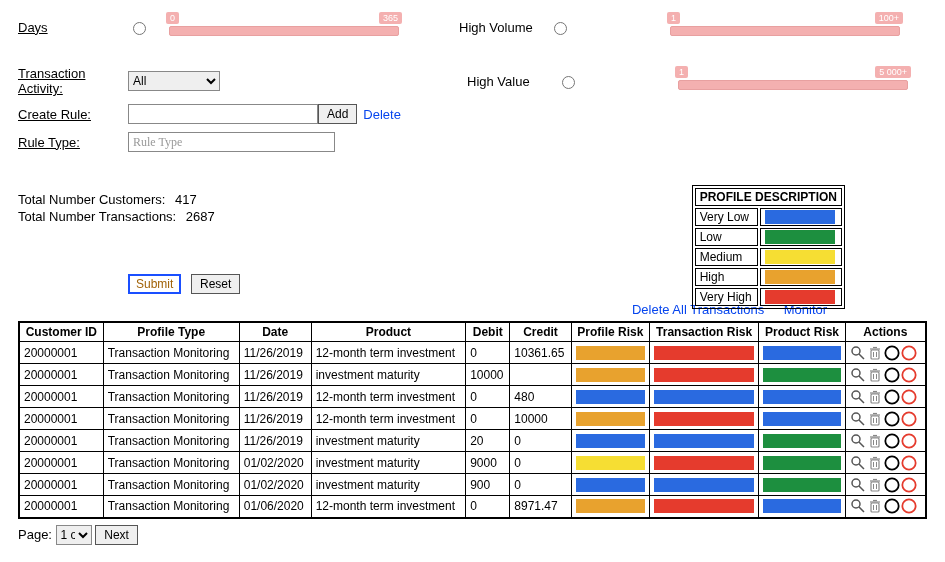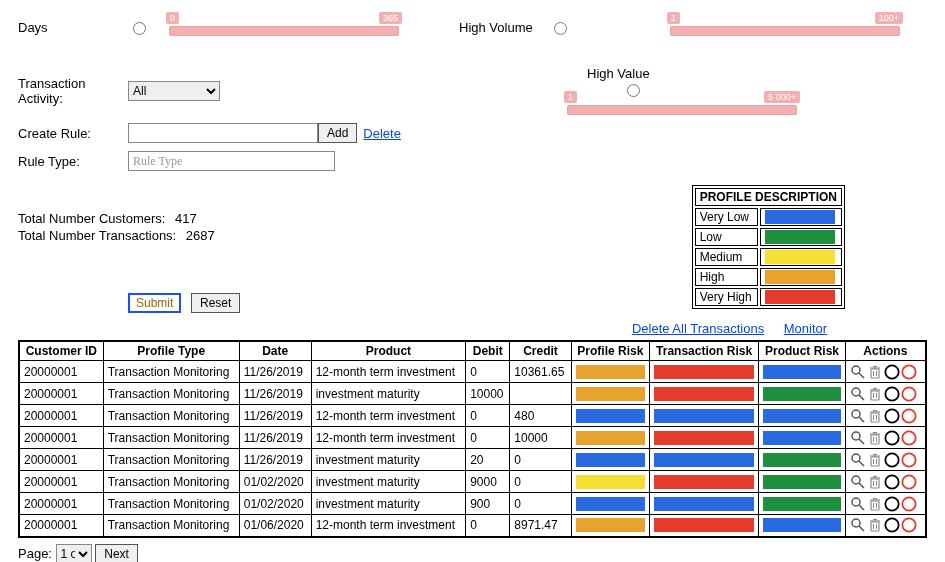--- a/index.html
+++ b/index.html
@@ -13,7 +13,7 @@
     width: 945px;
   }
   .row { display:flex; align-items:center; margin-bottom:8px; }
-  .label { width:110px; }
+  .label { width:110px;text-decoration:underline; }
   .col2 { margin-left:300px; display:flex; align-items:center; }
   .col2 .label2 { width:90px; }
   .slider-wrap {

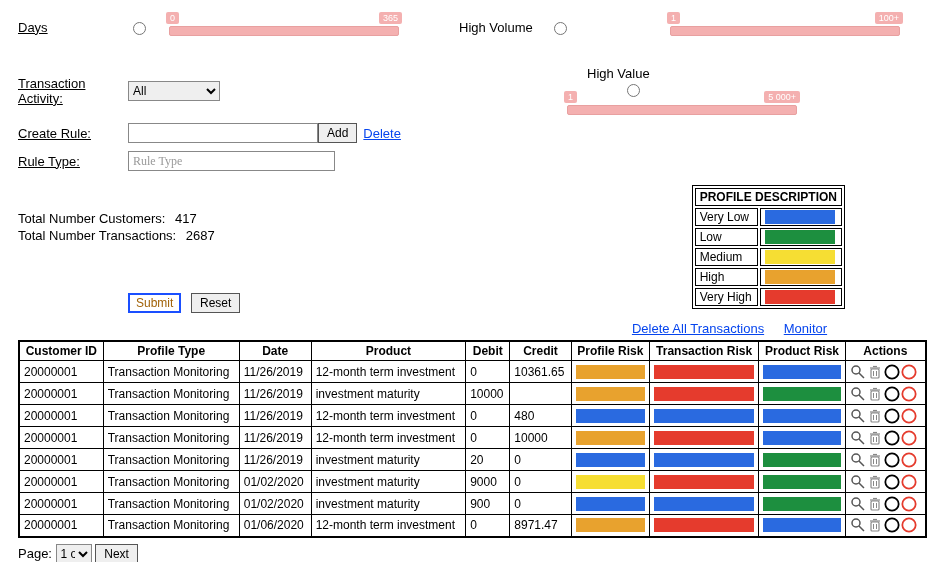--- a/index.html
+++ b/index.html
@@ -138,7 +138,7 @@
   <select style="width:92px;">
     <option>All</option>
   </select>
-  <div class="col2" style="margin-left:247px;flex-direction:column;">
+  <div class="col2" style="margin-left:247px;">
     <span class="label2">High Value</span>
     <input type="radio" style="">
     <div class="slider-wrap" style="margin-left:100px;">

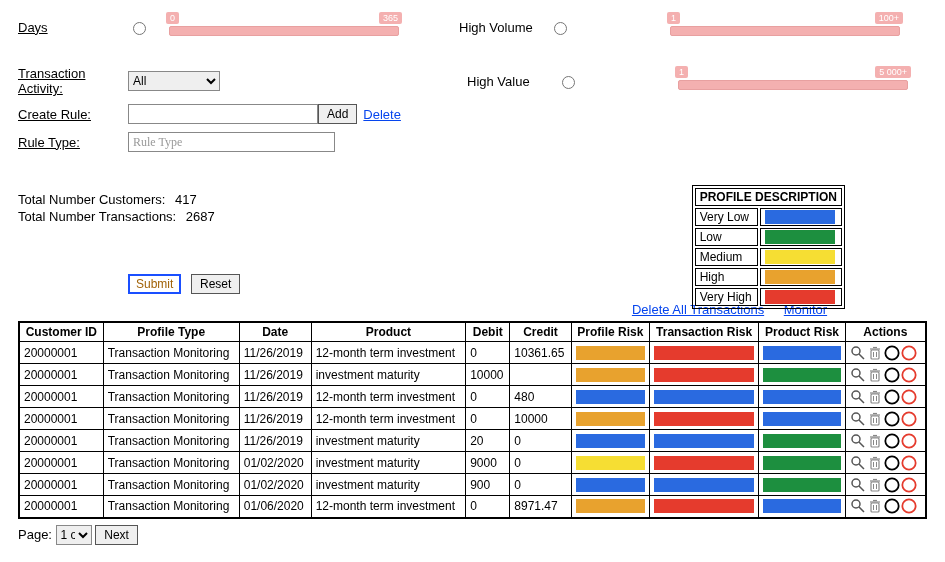--- a/index.html
+++ b/index.html
@@ -58,7 +58,7 @@
     height:20px;
     cursor:pointer;
   }
-  .link { color:#0645ee; text-decoration:underline; cursor:pointer; }
+  .link { color:#0645ee; cursor:pointer; }
   .submit-btn { border:2px solid #1a4fff; color:#a16207; background:#fff; padding:1px 6px; }
   .totals { margin-top:40px; }
   .totals div { margin-bottom:2px; }

